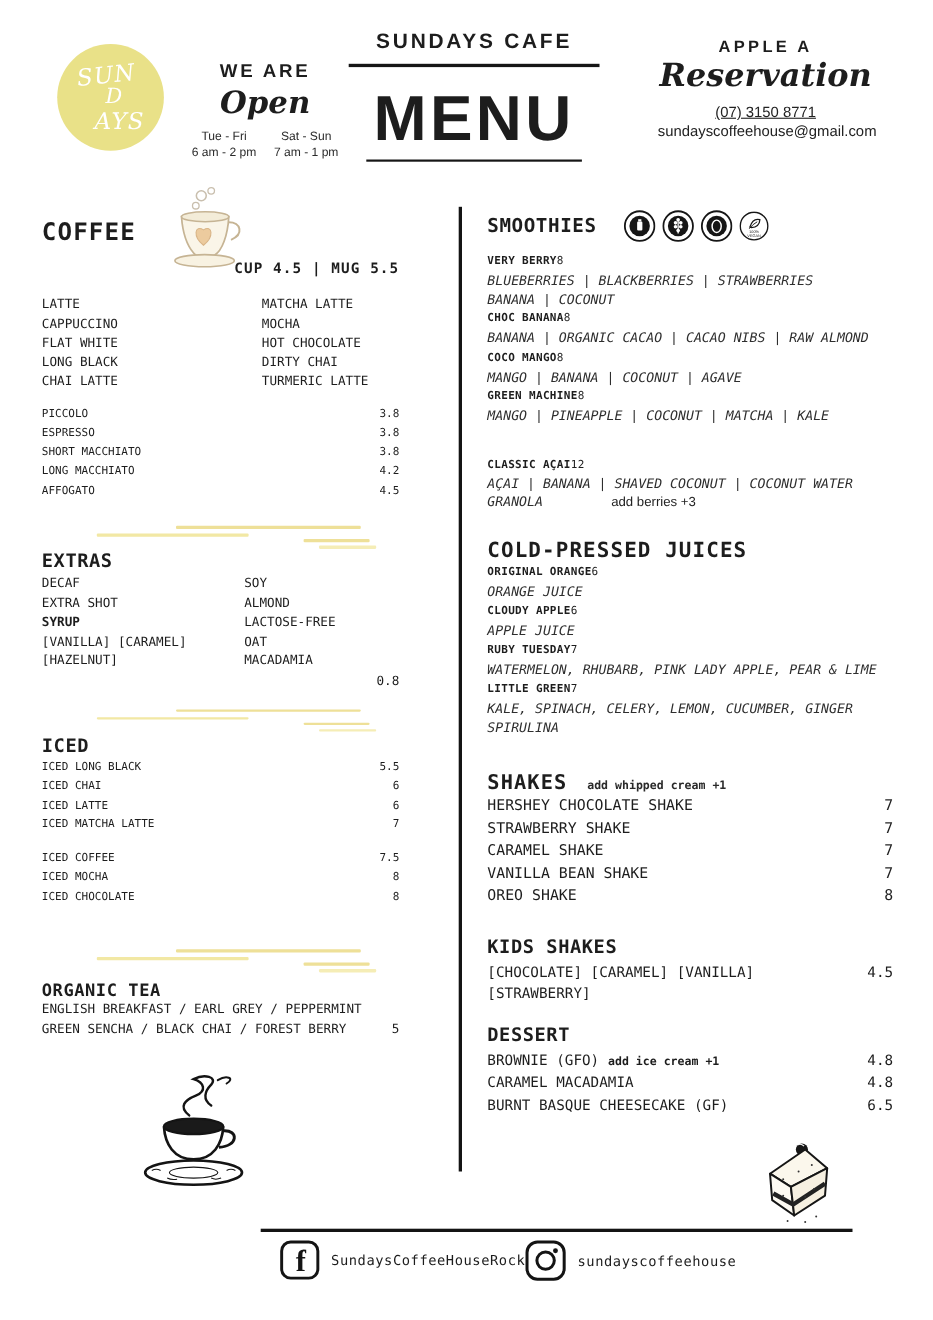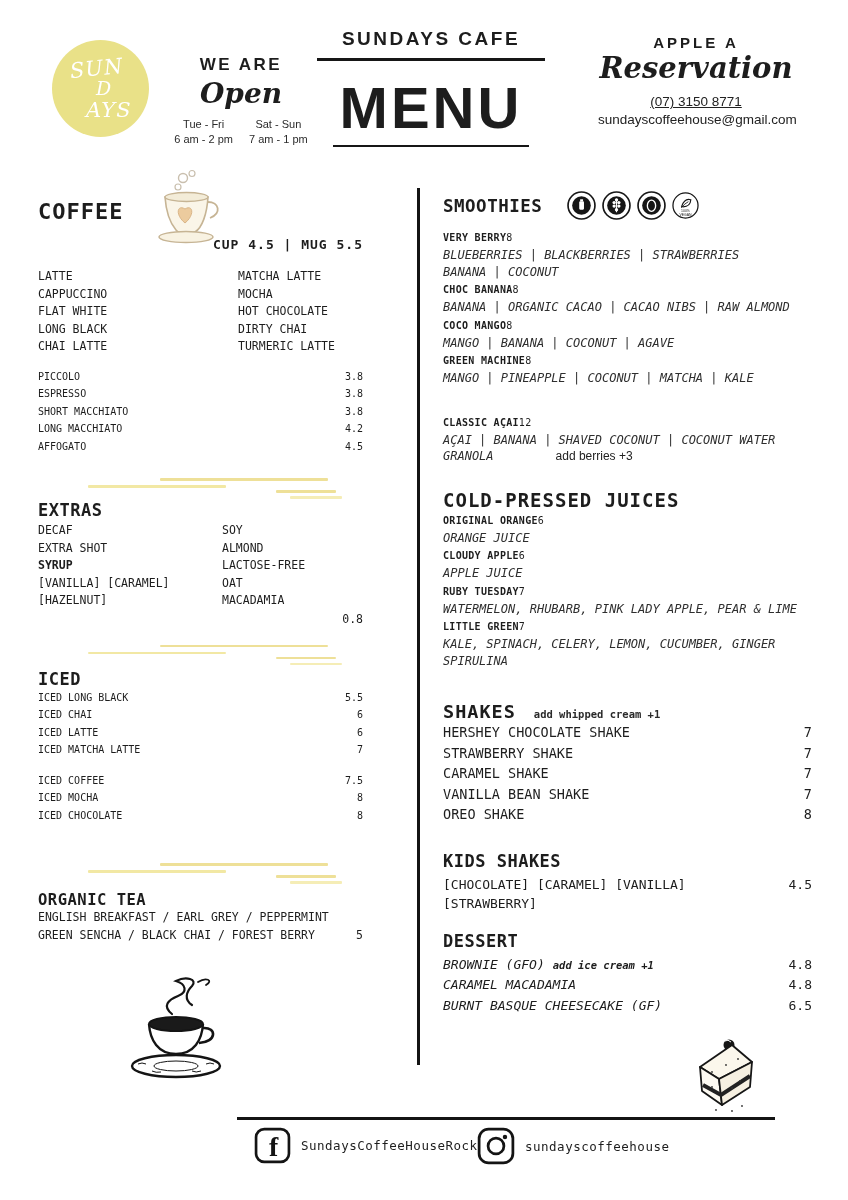--- a/index.html
+++ b/index.html
@@ -94,7 +94,7 @@
   .kidline2 { font-size:13px; line-height:19px; }
   .dessert-title { margin-top:18px; font-size:17px; }
   .drow { display:flex; justify-content:space-between; font-size:13px; line-height:20.5px; }
-  .drow .dn { white-space:nowrap;font-style:italic; }
+  .drow .dn { white-space:nowrap; }
   .inline-note { font-family:"DejaVu Sans Mono",monospace; font-size:10.5px; font-weight:bold; margin-left:8px; }
   .dessert-list { margin-top:4px; }
 

